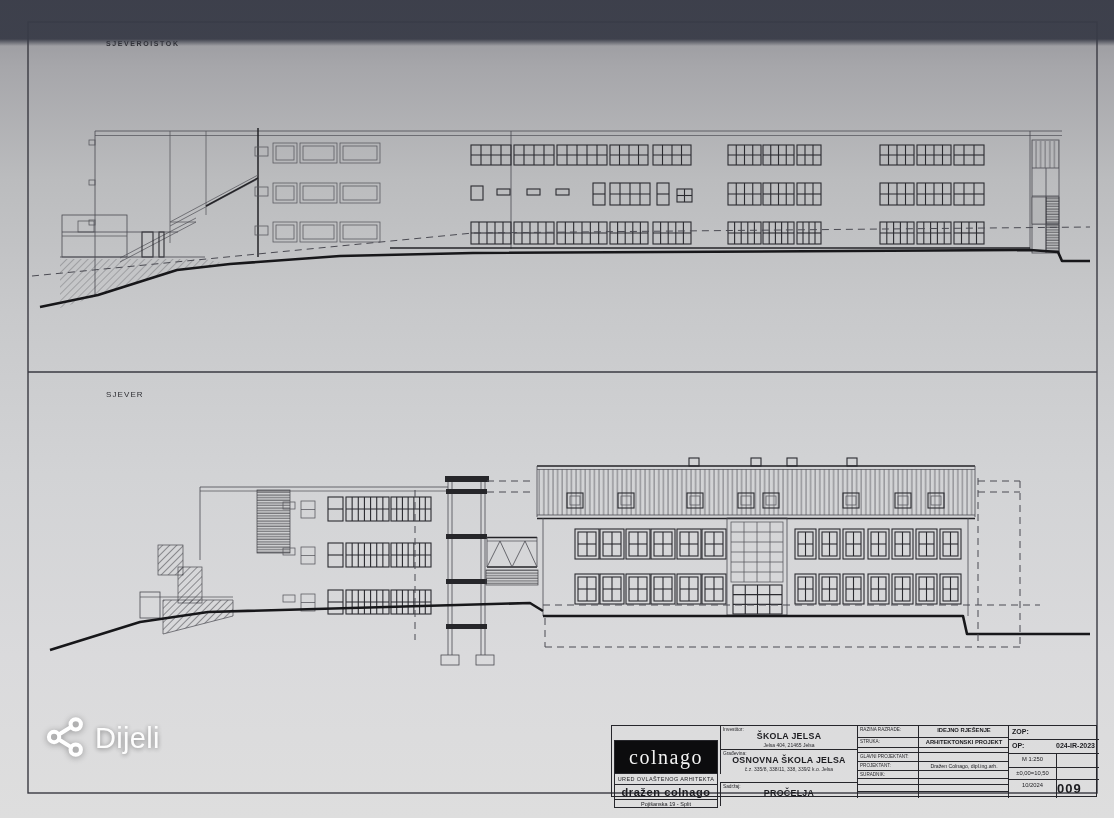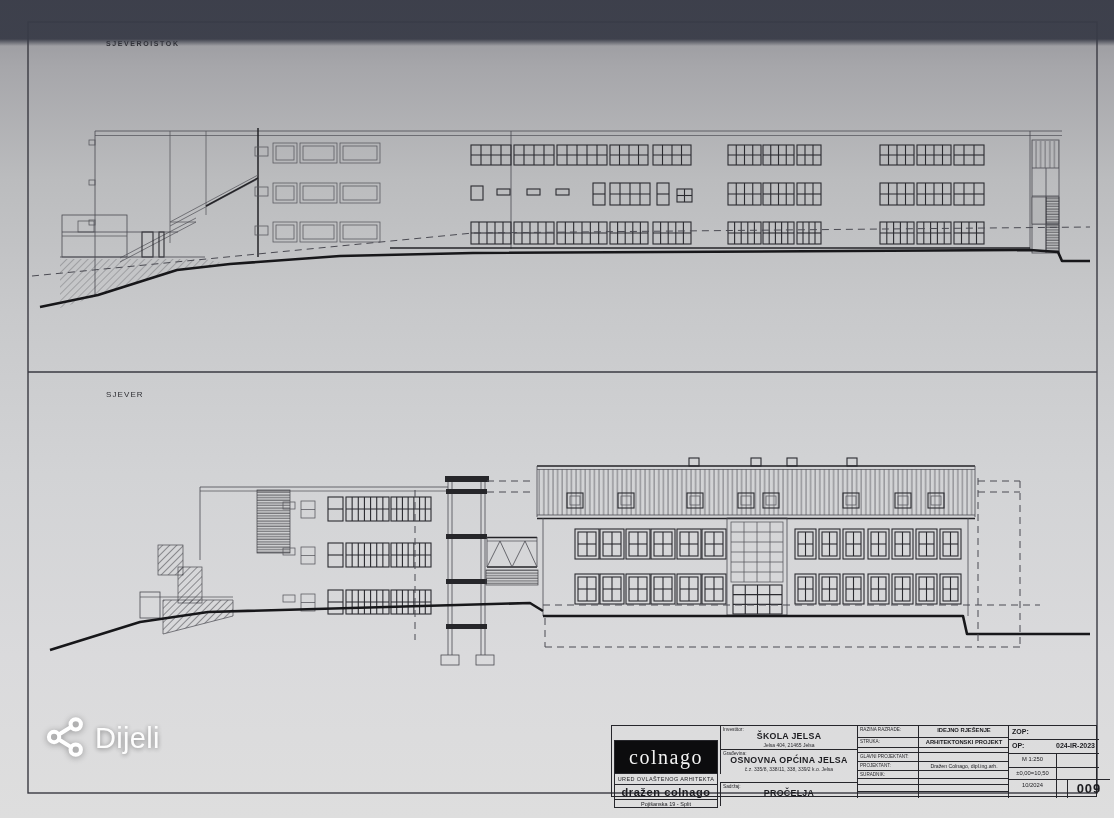--- a/index.html
+++ b/index.html
@@ -581,7 +581,7 @@
     </div>
     <div class="tbBrow tbB2">
       <span class="lbl">Građevina:</span>
-      <div class="val">OSNOVNA OPĆINA JELSA</div>
+      <div class="val">OSNOVNA ŠKOLA JELSA</div>
       <div class="sub">č.z. 335/8, 338/11, 338, 339/2 k.o. Jelsa</div>
     </div>
     <div class="tbBrow tbB3">

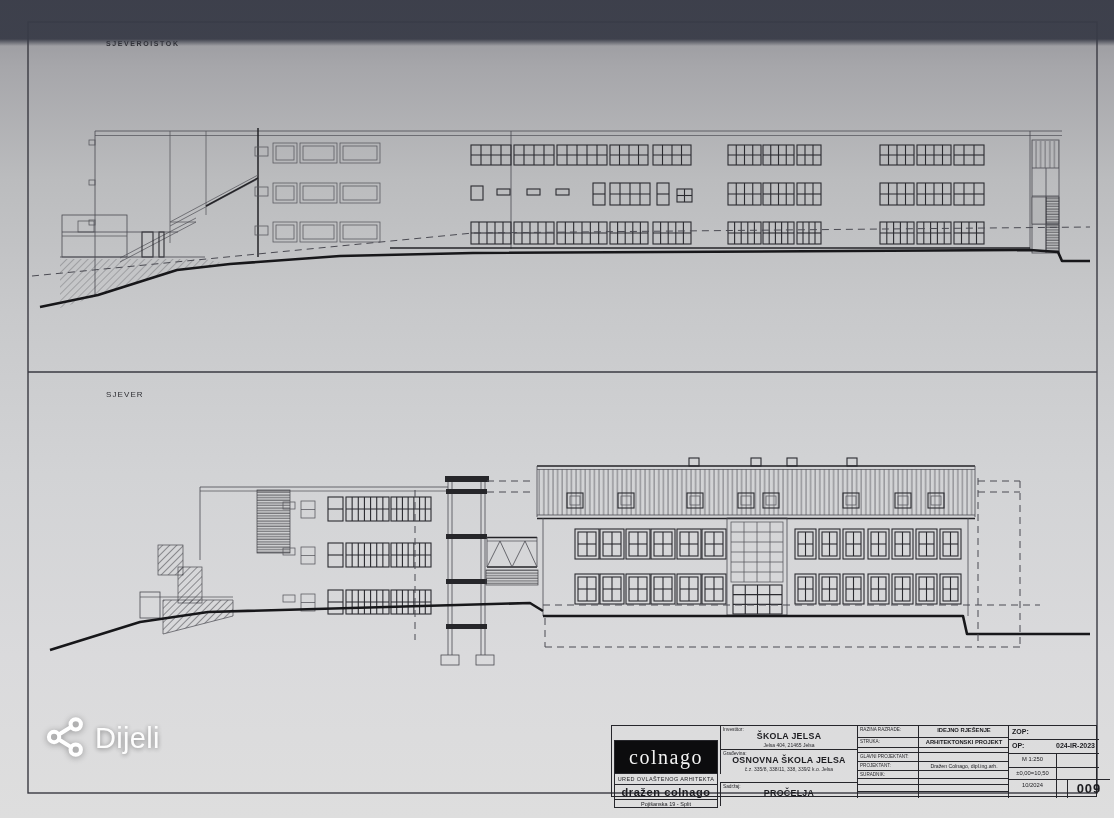--- a/index.html
+++ b/index.html
@@ -56,7 +56,7 @@
   .d5{top:53px;height:19px;}
   .dsub{position:absolute;left:0;top:0;width:47px;height:100%;font-size:5.8px;text-align:center;padding-top:2px;}
   .dvert{position:absolute;left:47px;top:27px;width:43px;height:45px;border-left:1px solid #26262b;}
-  .sheetno{position:absolute;left:58px;top:53px;width:43px;height:19px;border-left:1px solid #26262b;border-top:1px solid #26262b;font-size:13px;font-weight:bold;text-align:center;line-height:18px;letter-spacing:1px;}
+  .sheetno{position:absolute;left:47px;top:53px;width:43px;height:19px;border-left:1px solid #26262b;border-top:1px solid #26262b;font-size:13px;font-weight:bold;line-height:18px;letter-spacing:1px;}
   
   #topband{position:absolute;left:0;top:0;width:100%;height:46px;z-index:5;
            background:linear-gradient(180deg,rgba(56,59,71,.94) 0px,rgba(56,59,71,.94) 39px,rgba(56,59,71,0) 46px);}

